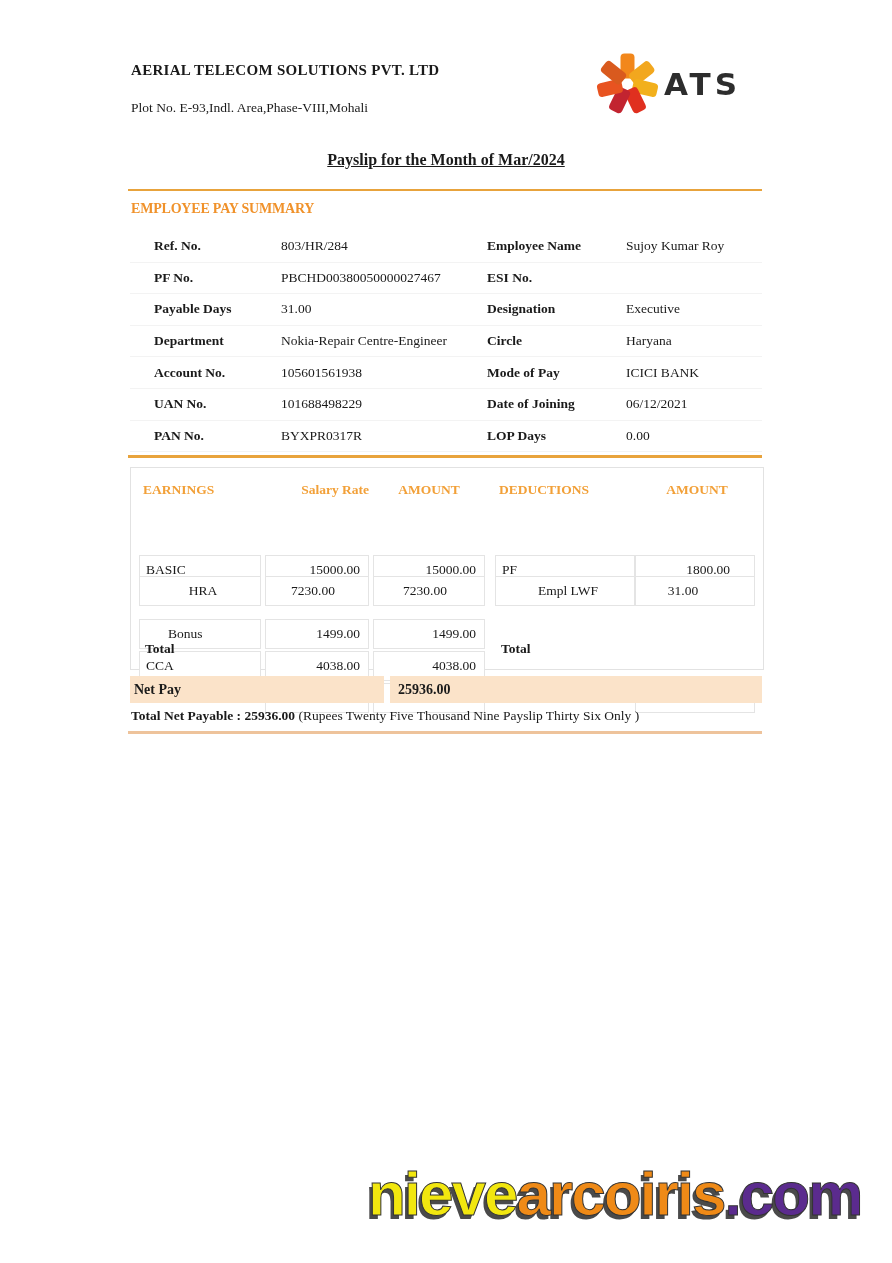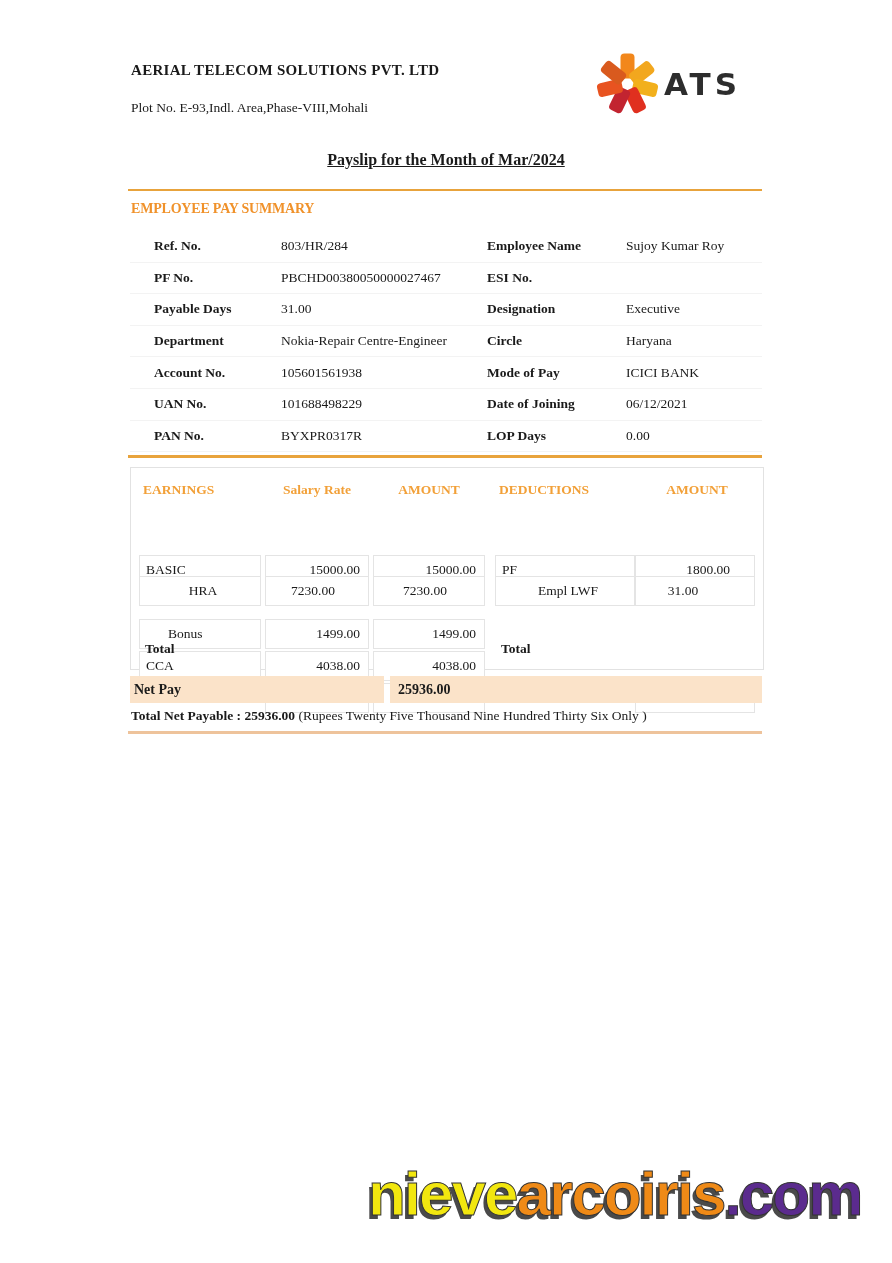--- a/index.html
+++ b/index.html
@@ -51,7 +51,7 @@
   .pt-cell { position:absolute; box-sizing:border-box; font-size:13.5px; }
   .pt-head { font-weight:bold; color:#F2A038; top:11px; height:22px; line-height:22px; }
   .h-earn  { left:12px;  width:118px; text-align:left; }
-  .h-rate  { left:134px; width:104px; text-align:center; }
+  .h-rate  { left:134px; width:104px; text-align:right; }
   .h-amt1  { left:242px; width:112px; text-align:center; }
   .h-ded   { left:368px; width:136px; text-align:left; }
   .h-amt2  { left:508px; width:116px; text-align:center; }

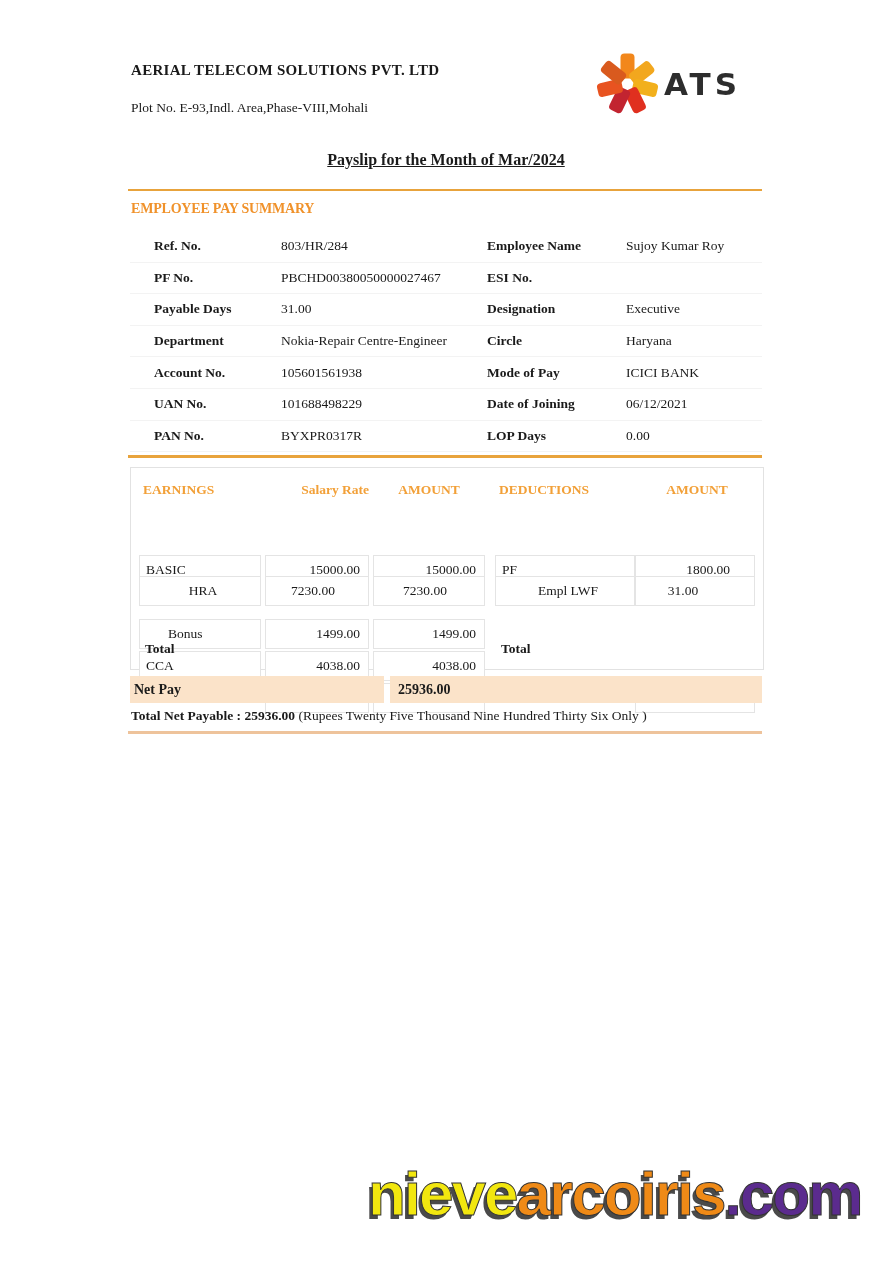--- a/index.html
+++ b/index.html
@@ -196,7 +196,7 @@
   </div>
 
   <div class="abs total-net">
-    <span class="tn-bold">Total Net Payable : 25936.00</span><span> (Rupees Twenty Five Thousand Nine Hundred Thirty Six Only )</span>
+    <span class="tn-bold">Total Net Payable : 25936.00</span><span> (Rupees Twenty Five Thousand Nine Payslip Thirty Six Only )</span>
   </div>
 
   <div class="abs rule3"></div>

